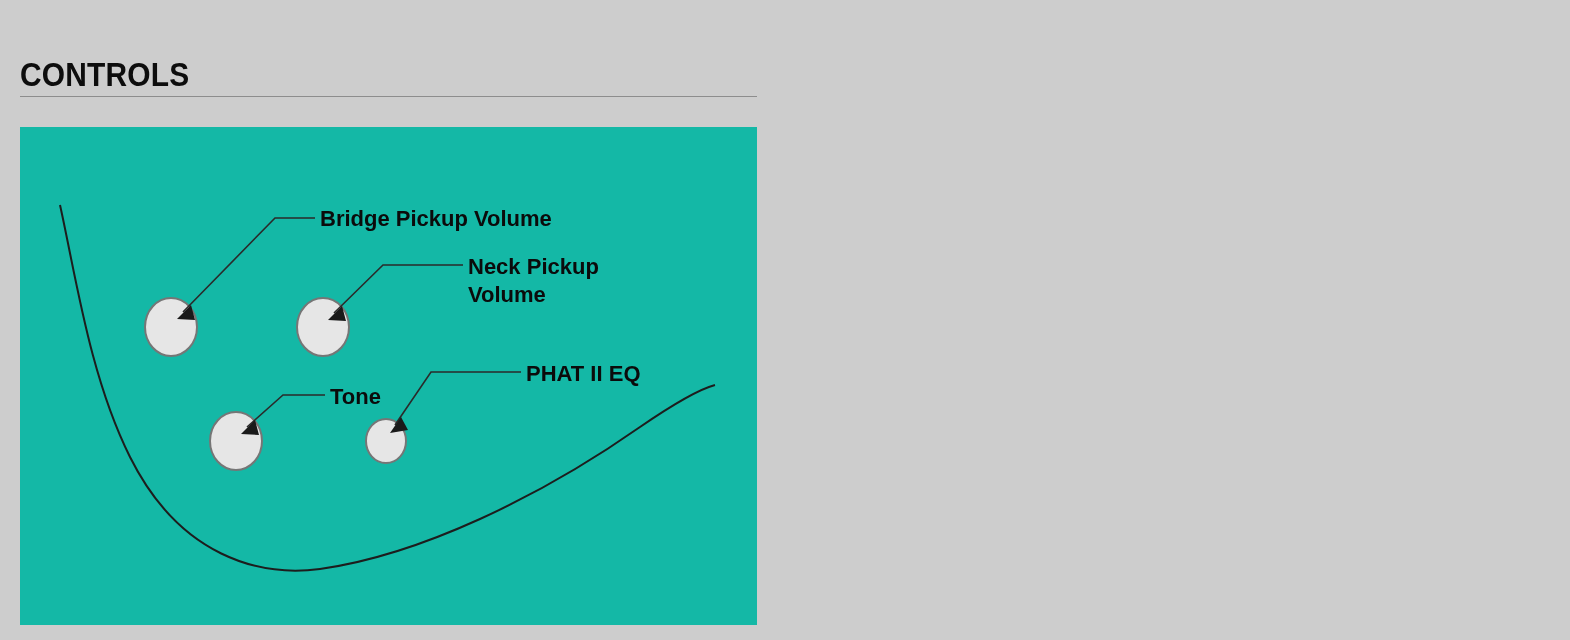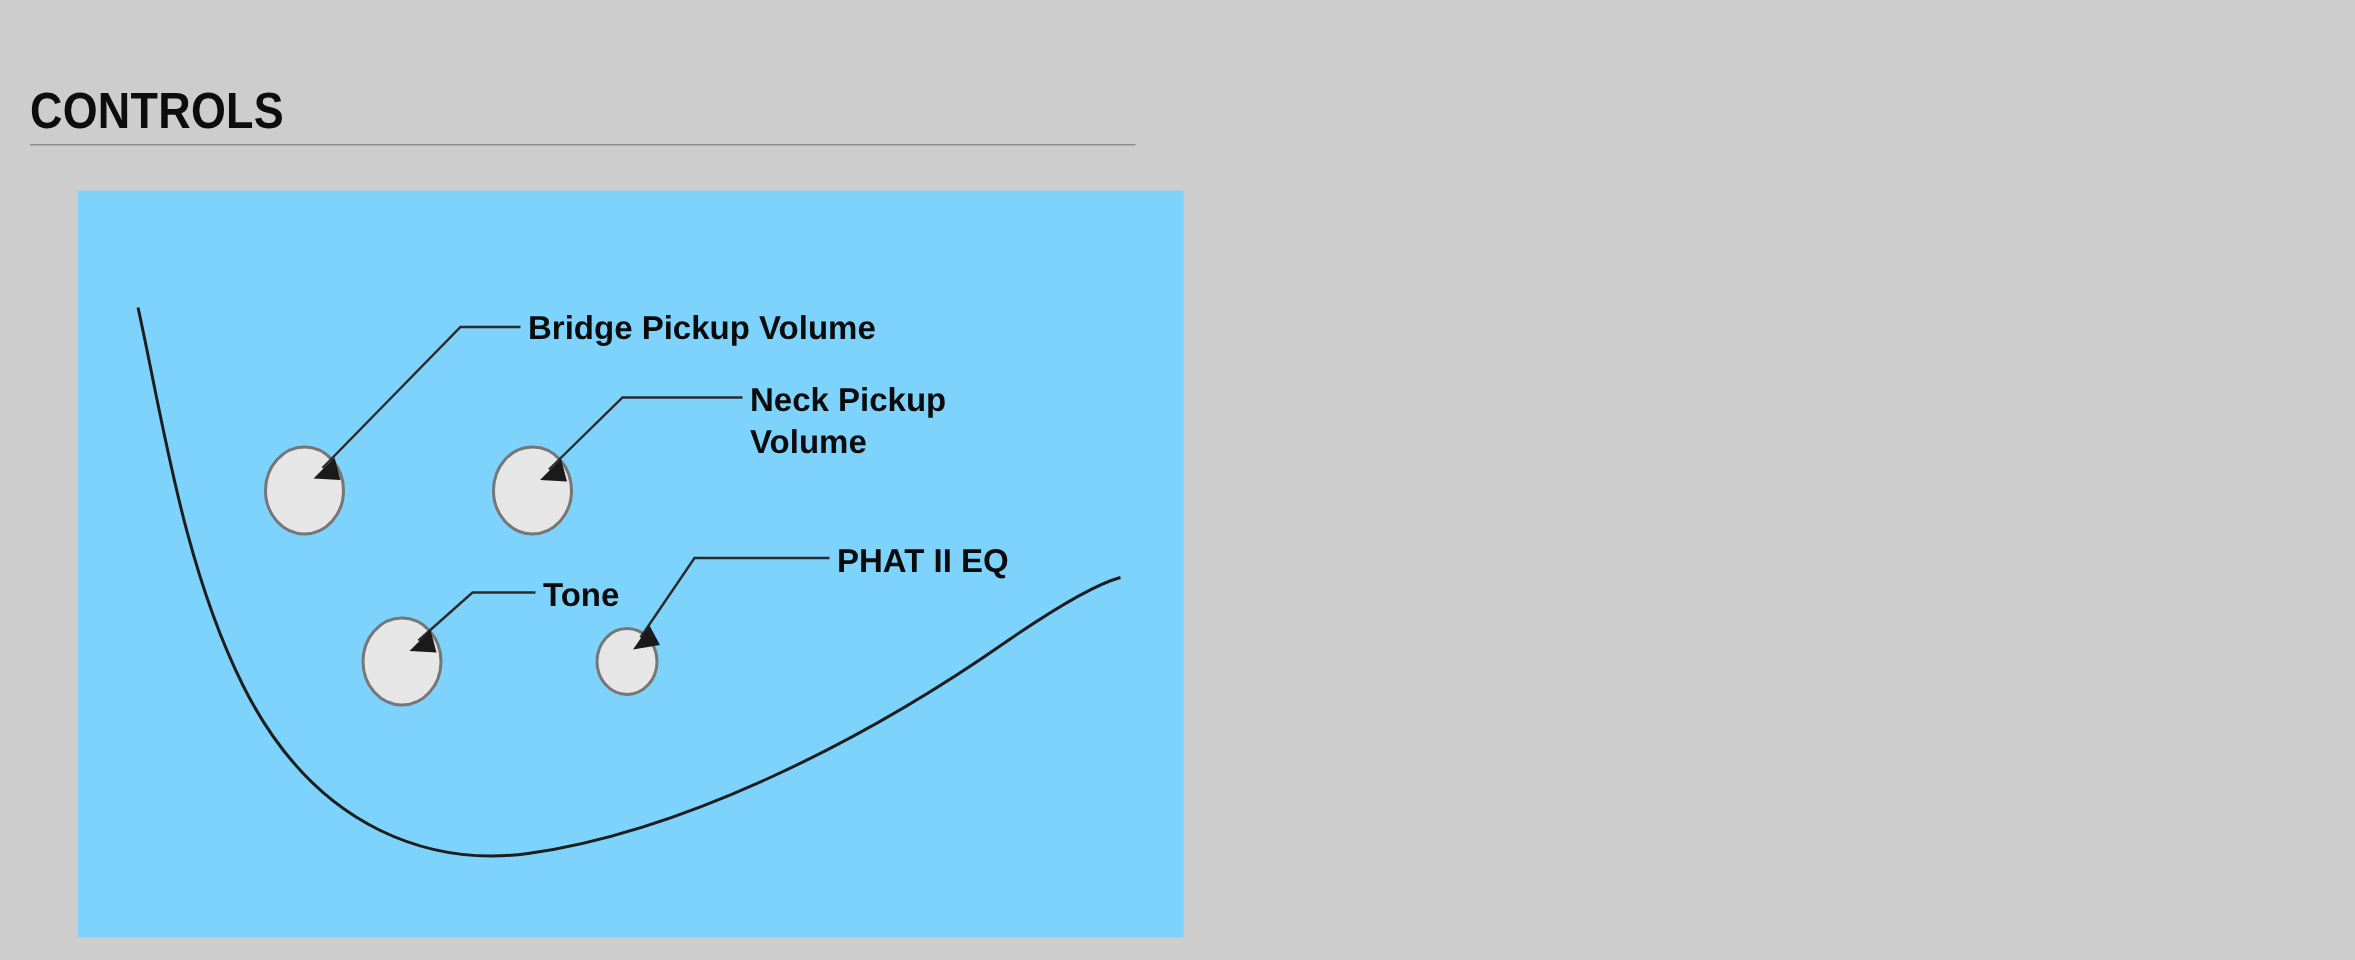--- a/index.html
+++ b/index.html
@@ -52,8 +52,7 @@
   
   .card {
     position: absolute;
-    background: #7dd3fc;
-    margin-left: 32px;
+    background: #14b8a6;
   }
   .card-controls { left: 20px;  top: 127px; width: 737px; height: 498px; }
 

